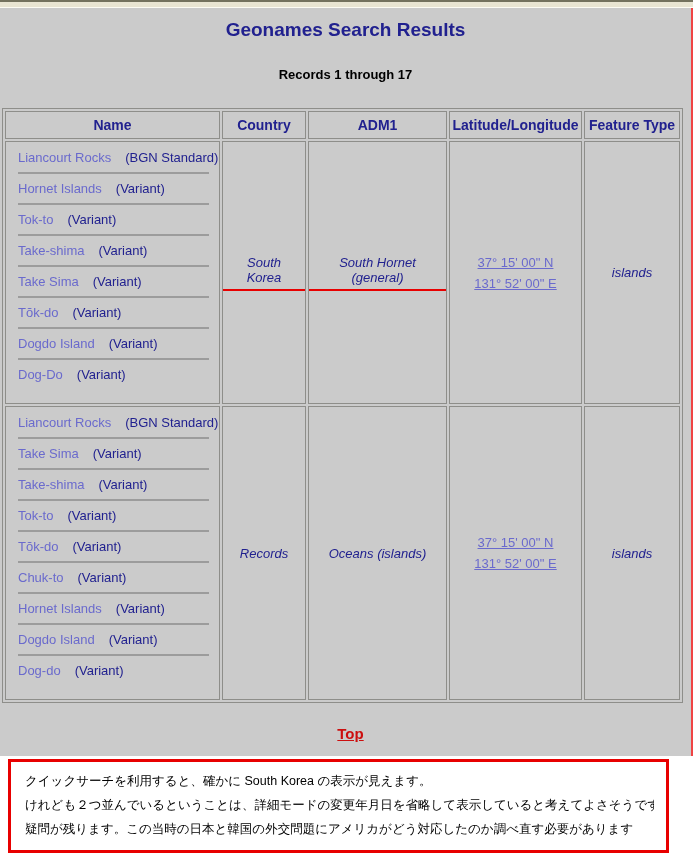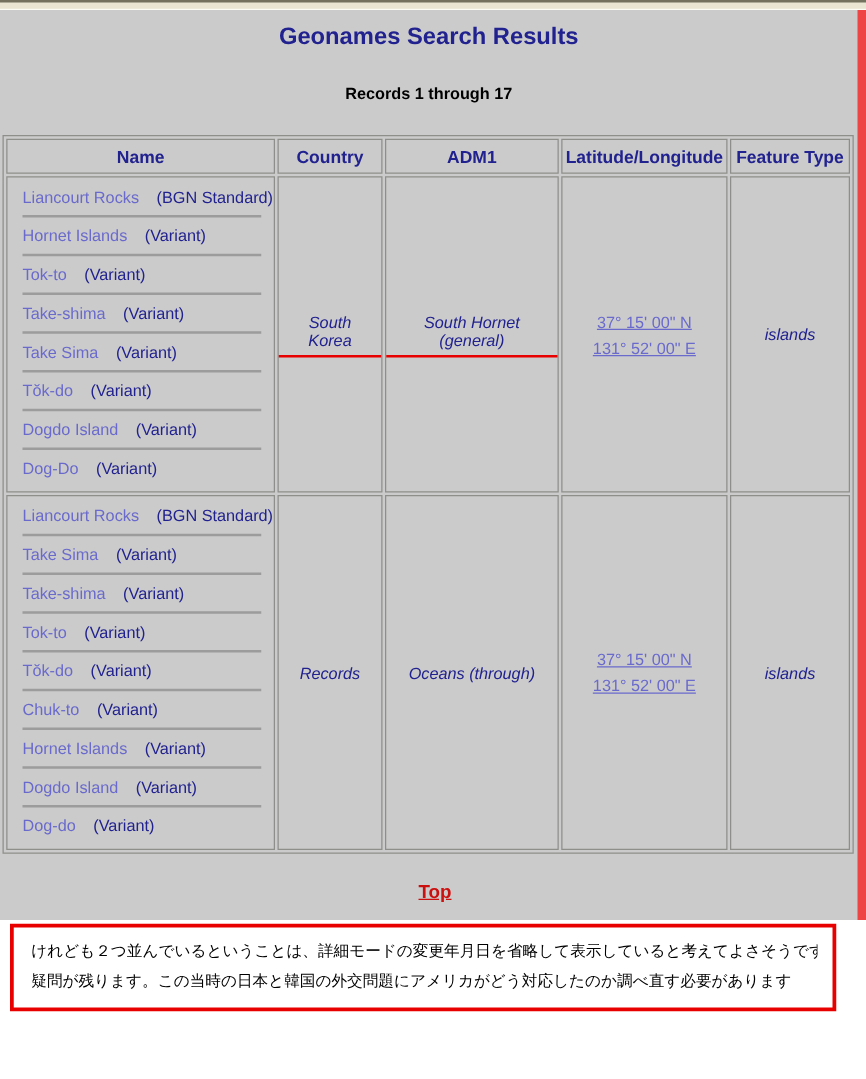--- a/index.html
+++ b/index.html
@@ -19,7 +19,7 @@
   .gray-page {
     background:#cbcbcb;
     padding-bottom:13px;
-    border-right:7px solid #ef4444;
+    border-right:2px solid #ef4444;
   }
   .page-title {
     text-align:center;

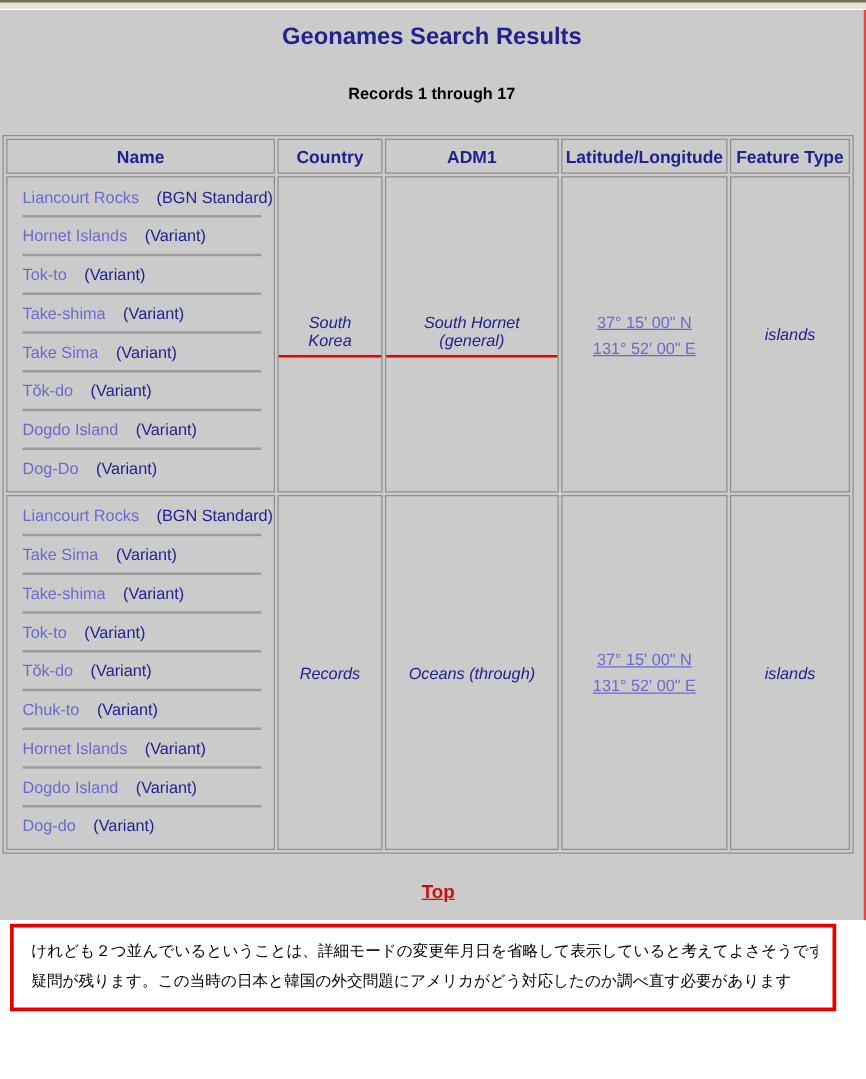--- a/index.html
+++ b/index.html
@@ -69,7 +69,7 @@
     background:#cbcbcb;
   }
   td.name-cell {
-    padding:8px 6px 10px 12px;
+    padding:8px 6px 20px 12px;
     vertical-align:middle;
   }
   .entry { line-height:16px; white-space:nowrap; font-size:13px; }

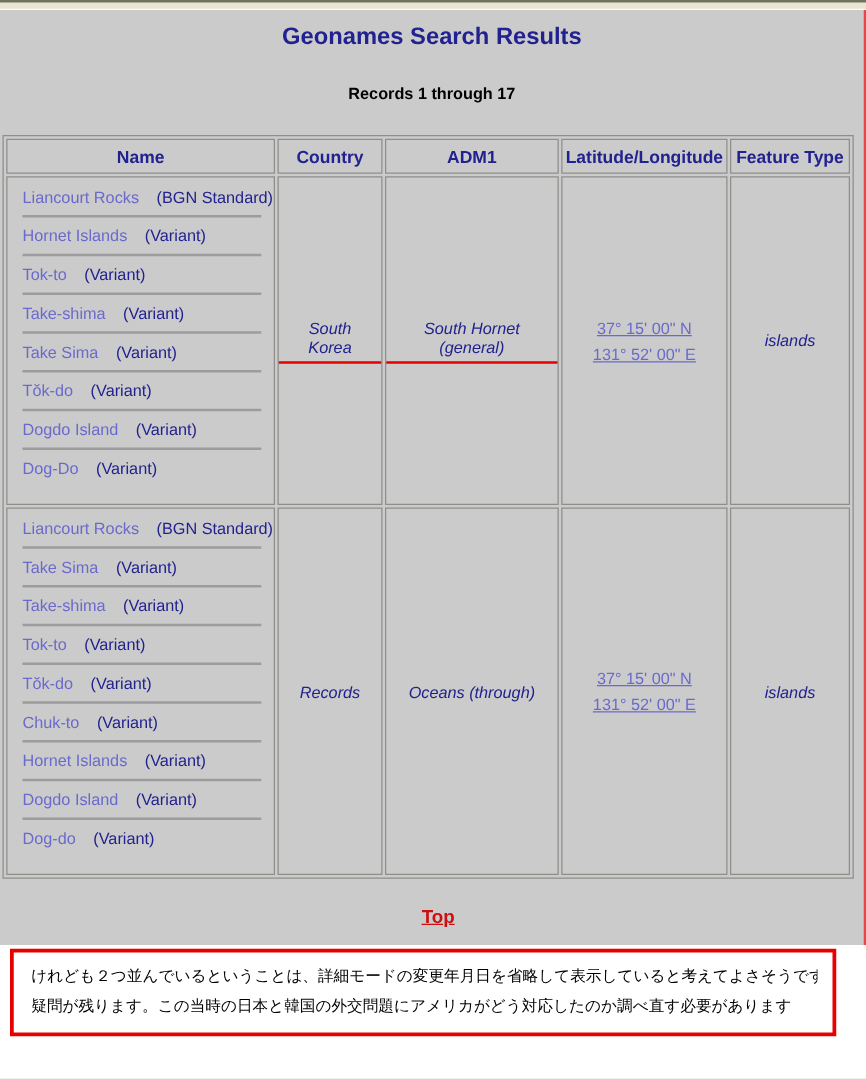--- a/index.html
+++ b/index.html
@@ -189,7 +189,7 @@
             <div class="entry"><span class="name-link">Dog-do</span><span class="qualifier">(Variant)</span></div>
           </td>
           <td class="center-cell"><span>Records</span></td>
-          <td class="center-cell"><span>Oceans (through)</span></td>
+          <td class="center-cell"><span>Oceans (islands)</span></td>
           <td class="latlong-cell"><span class="coord-link">37° 15' 00" N</span><br><span class="coord-link">131° 52' 00" E</span></td>
           <td class="center-cell"><span>islands</span></td>
         </tr>

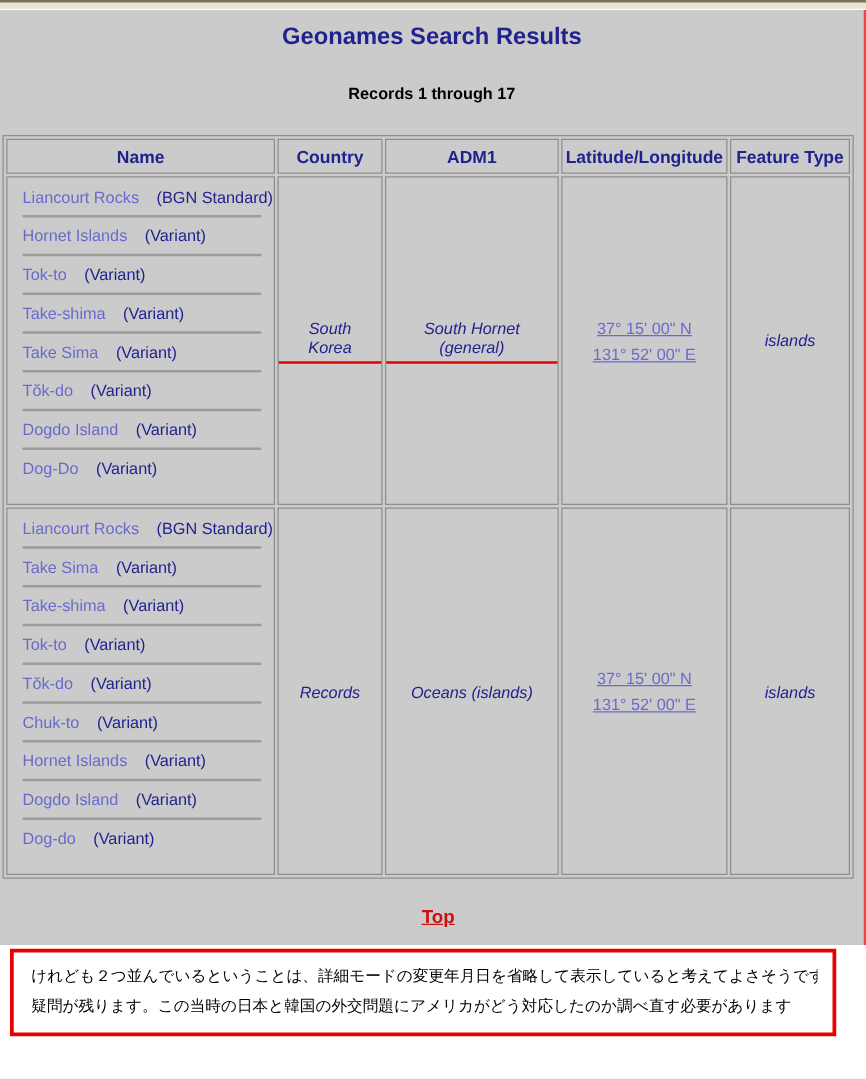--- a/index.html
+++ b/index.html
@@ -203,6 +203,7 @@
 
 <div class="note-area">
   <div class="note-box" id="note-box">
+      <div class="note-line">クイックサーチを利用すると、確かに  South Korea  の表示が見えます。</div>
       <div class="note-line">けれども２つ並んでいるということは、詳細モードの変更年月日を省略して表示していると考えてよさそうです。</div>
       <div class="note-line">疑問が残ります。この当時の日本と韓国の外交問題にアメリカがどう対応したのか調べ直す必要があります</div>
     </div>

